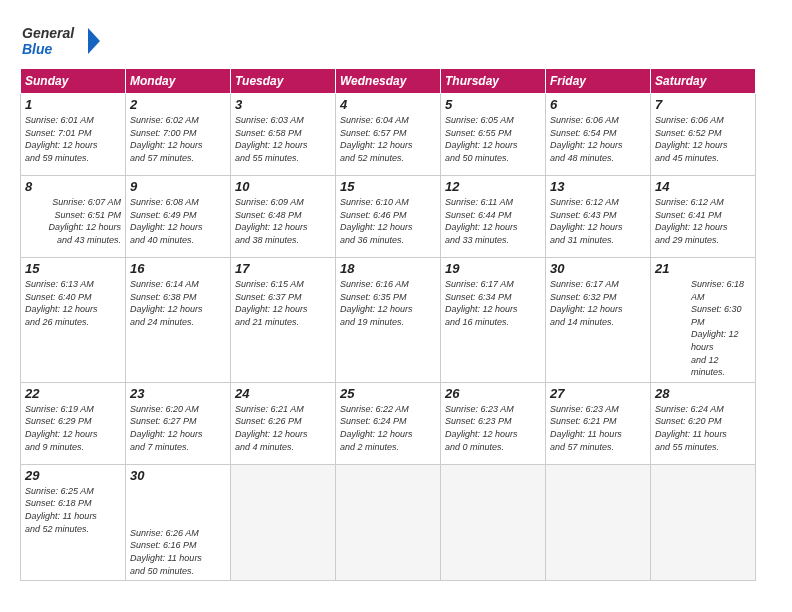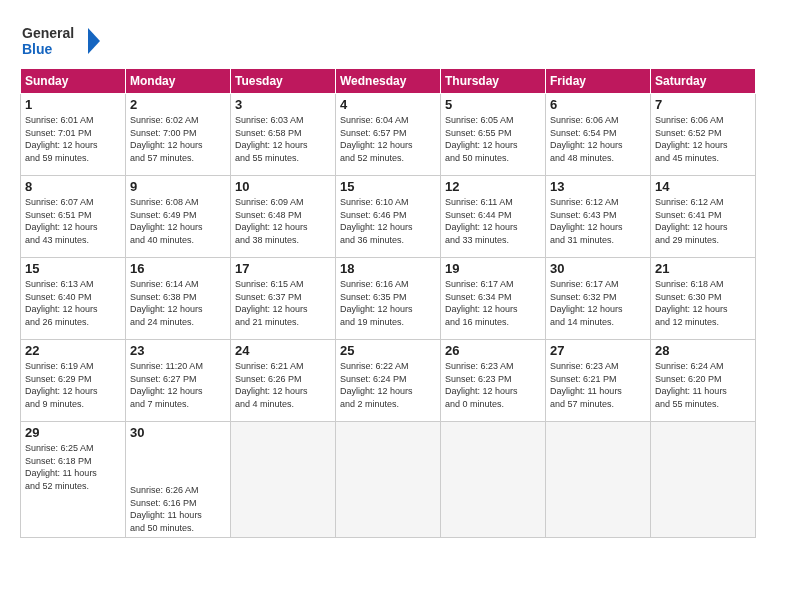--- a/index.html
+++ b/index.html
@@ -15,6 +15,7 @@
       height: 612px;
       padding: 18px 36px 10px 20px;
       background: #fff;
+      font-style: italic;
     }
     .header {
       display: flex;

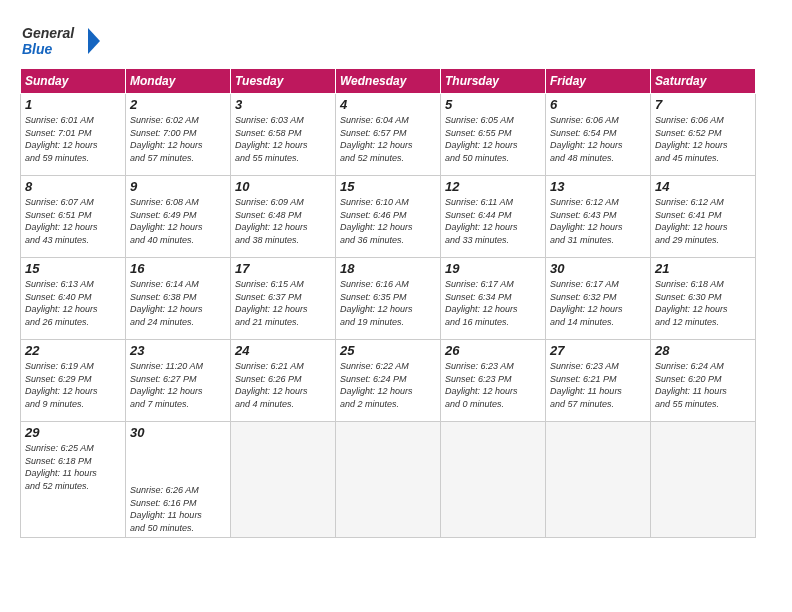--- a/index.html
+++ b/index.html
@@ -166,7 +166,7 @@
         <tr>
           <td>
             <span class="day-number">8</span>
-            <div class="cell-text" style="white-space: pre-line;">Sunrise: 6:07 AM
+            <div class="cell-text" style="white-space: pre-line; text-align: right;">Sunrise: 6:07 AM
 Sunset: 6:51 PM
 Daylight: 12 hours
 and 43 minutes.</div>

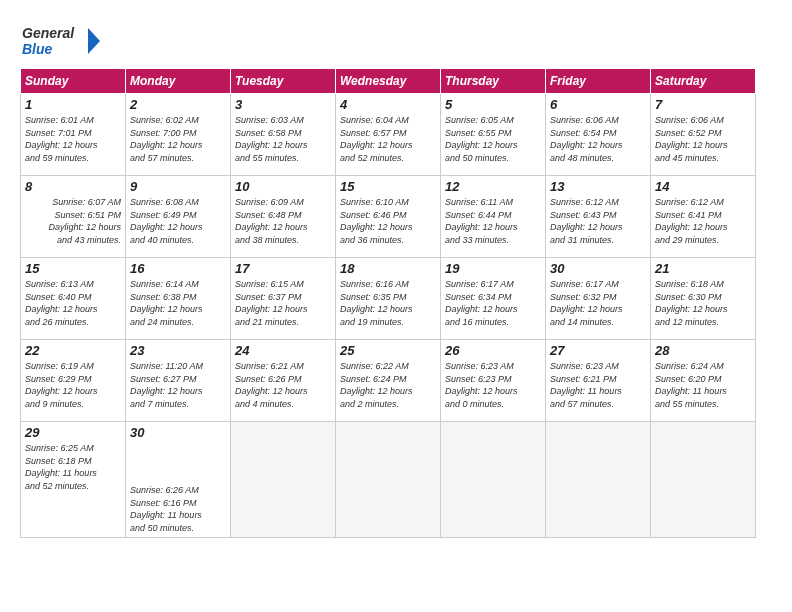--- a/index.html
+++ b/index.html
@@ -259,7 +259,7 @@
           </td>
           <td>
             <span class="day-number">21</span>
-            <div class="cell-text" style="white-space: pre-line;">Sunrise: 6:18 AM
+            <div class="cell-text" style="white-space: pre-line; margin-left: 36px;">Sunrise: 6:18 AM
 Sunset: 6:30 PM
 Daylight: 12 hours
 and 12 minutes.</div>

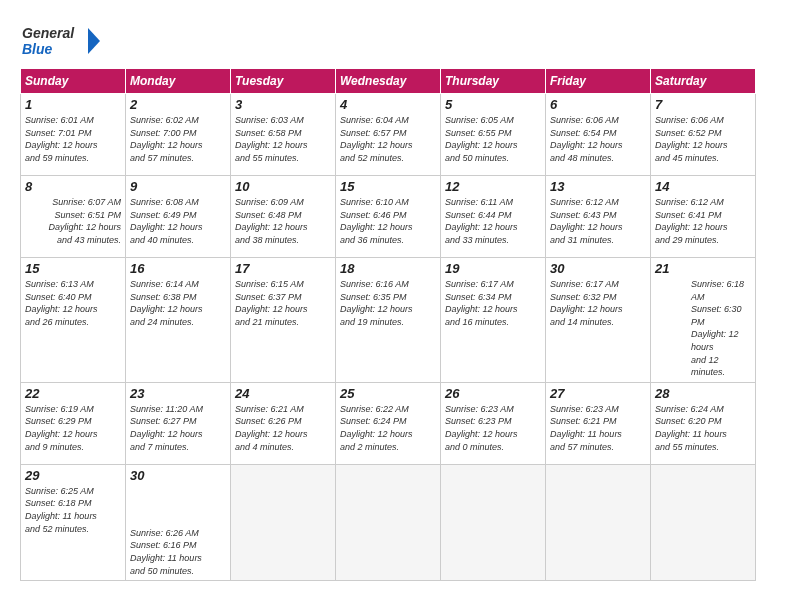--- a/index.html
+++ b/index.html
@@ -275,7 +275,7 @@
           </td>
           <td>
             <span class="day-number">23</span>
-            <div class="cell-text" style="white-space: pre-line;">Sunrise: 11:20 AM
+            <div class="cell-text" style="white-space: pre-line;">Sunrise: 6:20 AM
 Sunset: 6:27 PM
 Daylight: 12 hours
 and 7 minutes.</div>

